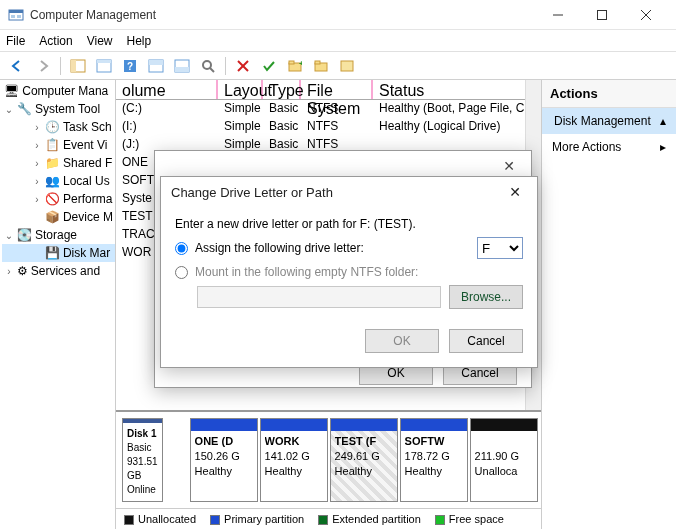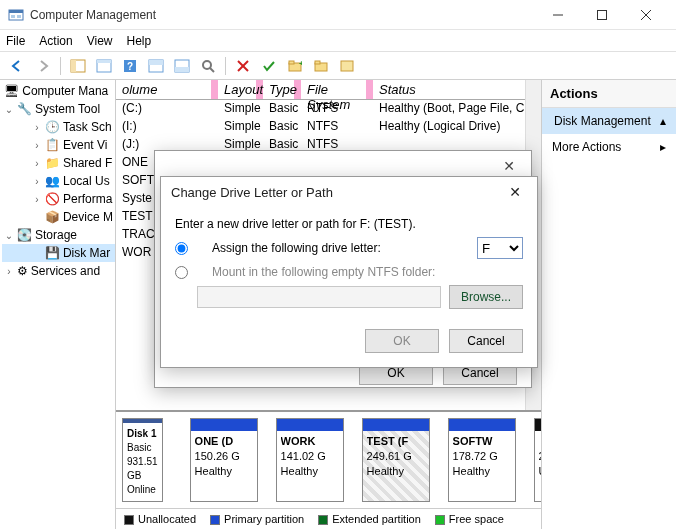--- a/index.html
+++ b/index.html
@@ -22,7 +22,7 @@
   .indent2 { padding-left:30px; }
   .center { flex:1; display:flex; flex-direction:column; border-right:1px solid #ccc; overflow:hidden; }
   .vol-head { display:flex; background:#fff; border-bottom:1px solid #aaa; height:20px; }
-  .vol-head div { border-right:7px solid #f9a8d4; padding:2px 6px; font-size:13px;font-style:italic; }
+  .vol-head div { border-right:2px solid #f9a8d4; padding:2px 6px; font-size:16px; }
   .vol-row { display:flex; height:18px; }
   .vol-row div { padding:1px 6px; white-space:nowrap; overflow:hidden; }
   .c-vol { width:102px; } .c-lay{width:45px;} .c-typ{width:38px;} .c-fs{width:72px;} .c-st{flex:1;}

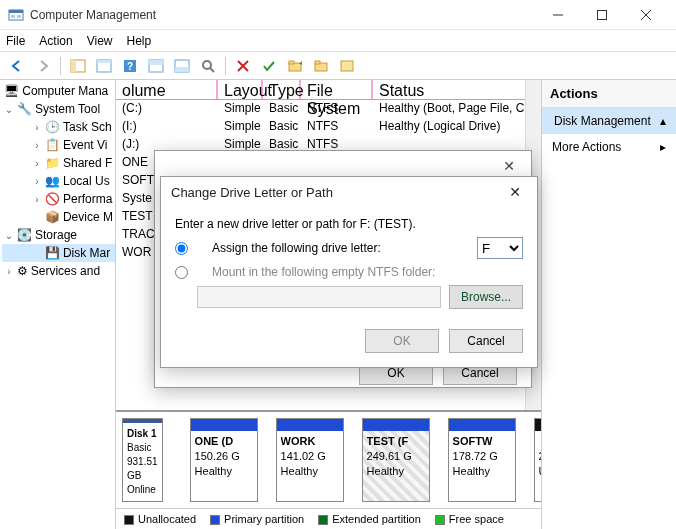--- a/index.html
+++ b/index.html
@@ -44,7 +44,7 @@
   .dlg-titlebar { height:30px; display:flex; align-items:center; padding:0 10px; font-size:12px; color:#444; }
   .dlg-titlebar .x { margin-left:auto; font-size:14px; padding:2px 6px; }
   .dlg-body { padding:10px 14px 14px; font-size:12px; }
-  .radio { display:flex; align-items:center; gap:24px; margin:6px 0; }
+  .radio { display:flex; align-items:center; gap:7px; margin:6px 0; }
   .radio input { margin:0; }
   .radio.dis { color:#888; }
   .txtfield { width:270px; height:22px; border:1px solid #c8c8c8; background:#f4f4f4; margin-left:22px; }

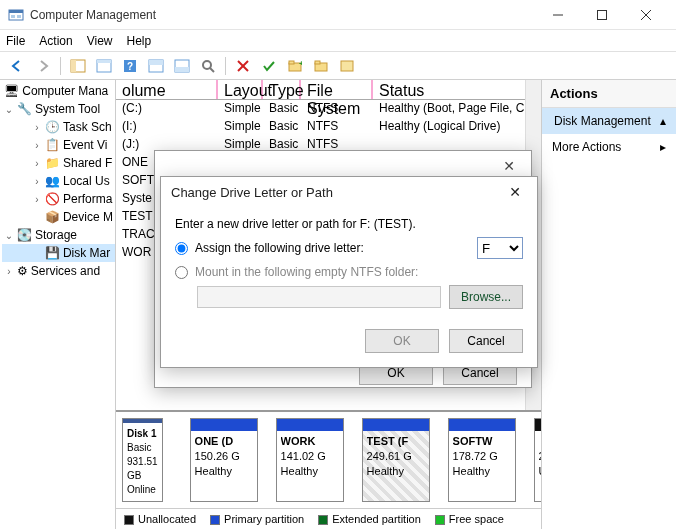--- a/index.html
+++ b/index.html
@@ -317,7 +317,7 @@
         <span>931.51 GB</span><br>
         <span>Online</span>
       </div>
-      <div id="parts" style="display:flex; gap:18px;padding-left:25px;">
+      <div id="parts" style="display:flex; gap:2px;padding-left:25px;">
           <div class="part">
             <div class="pbar blue"></div>
             <div class="ptxt"><b>ONE (D</b><br>150.26 G<br>Healthy</div>

